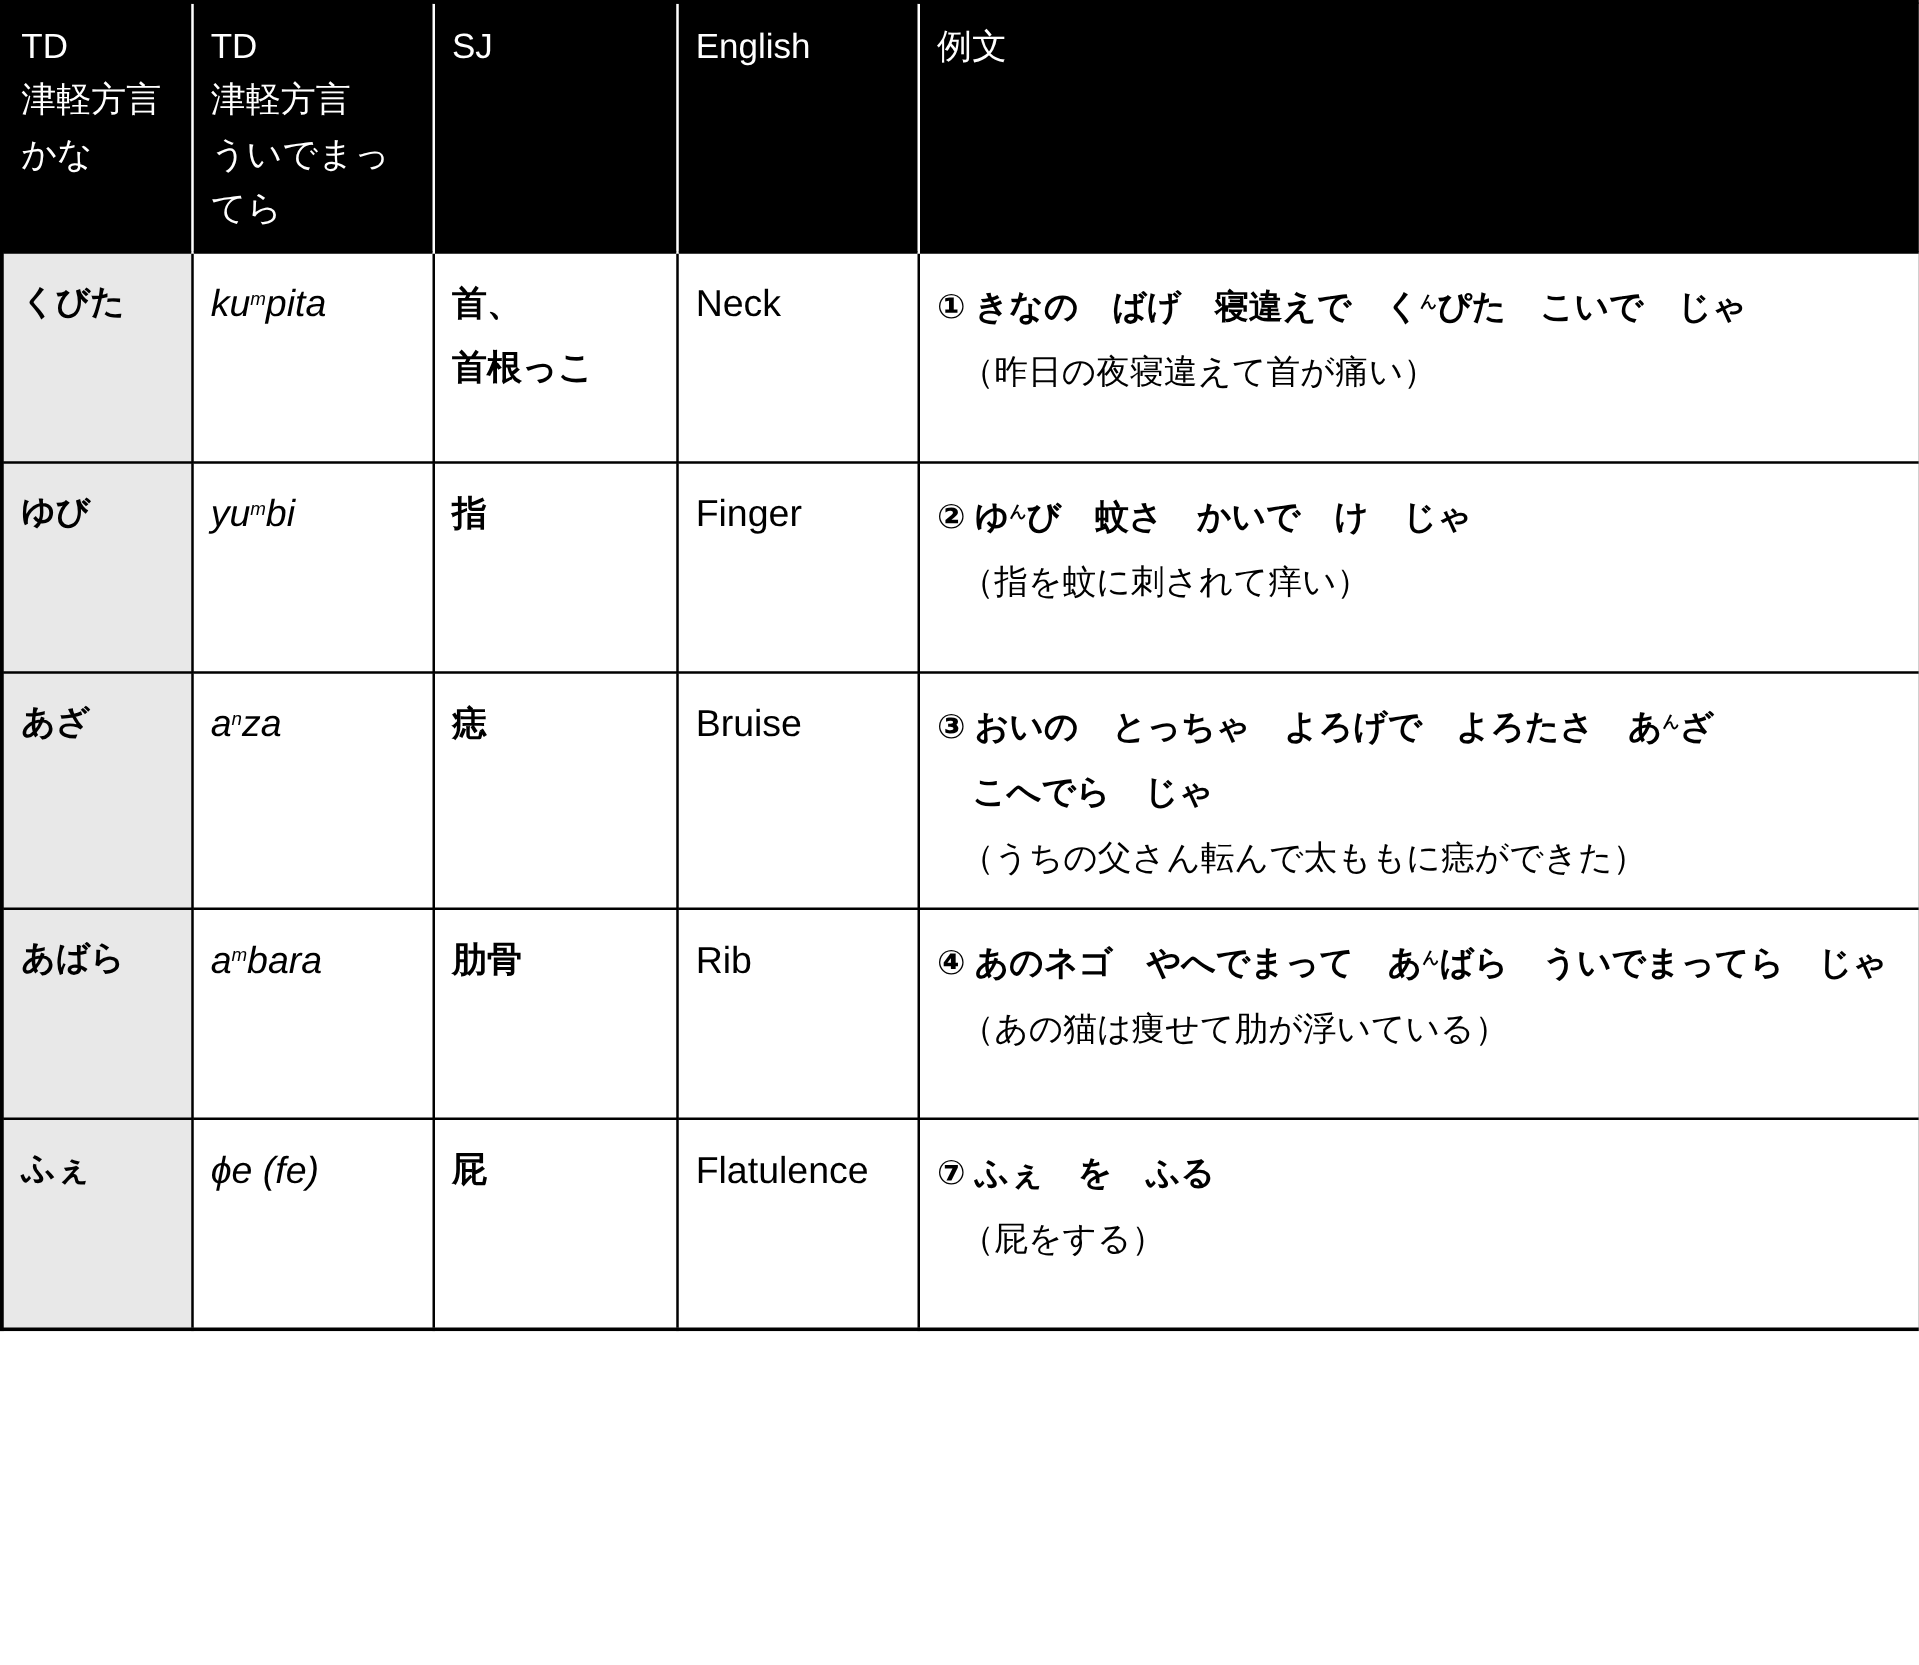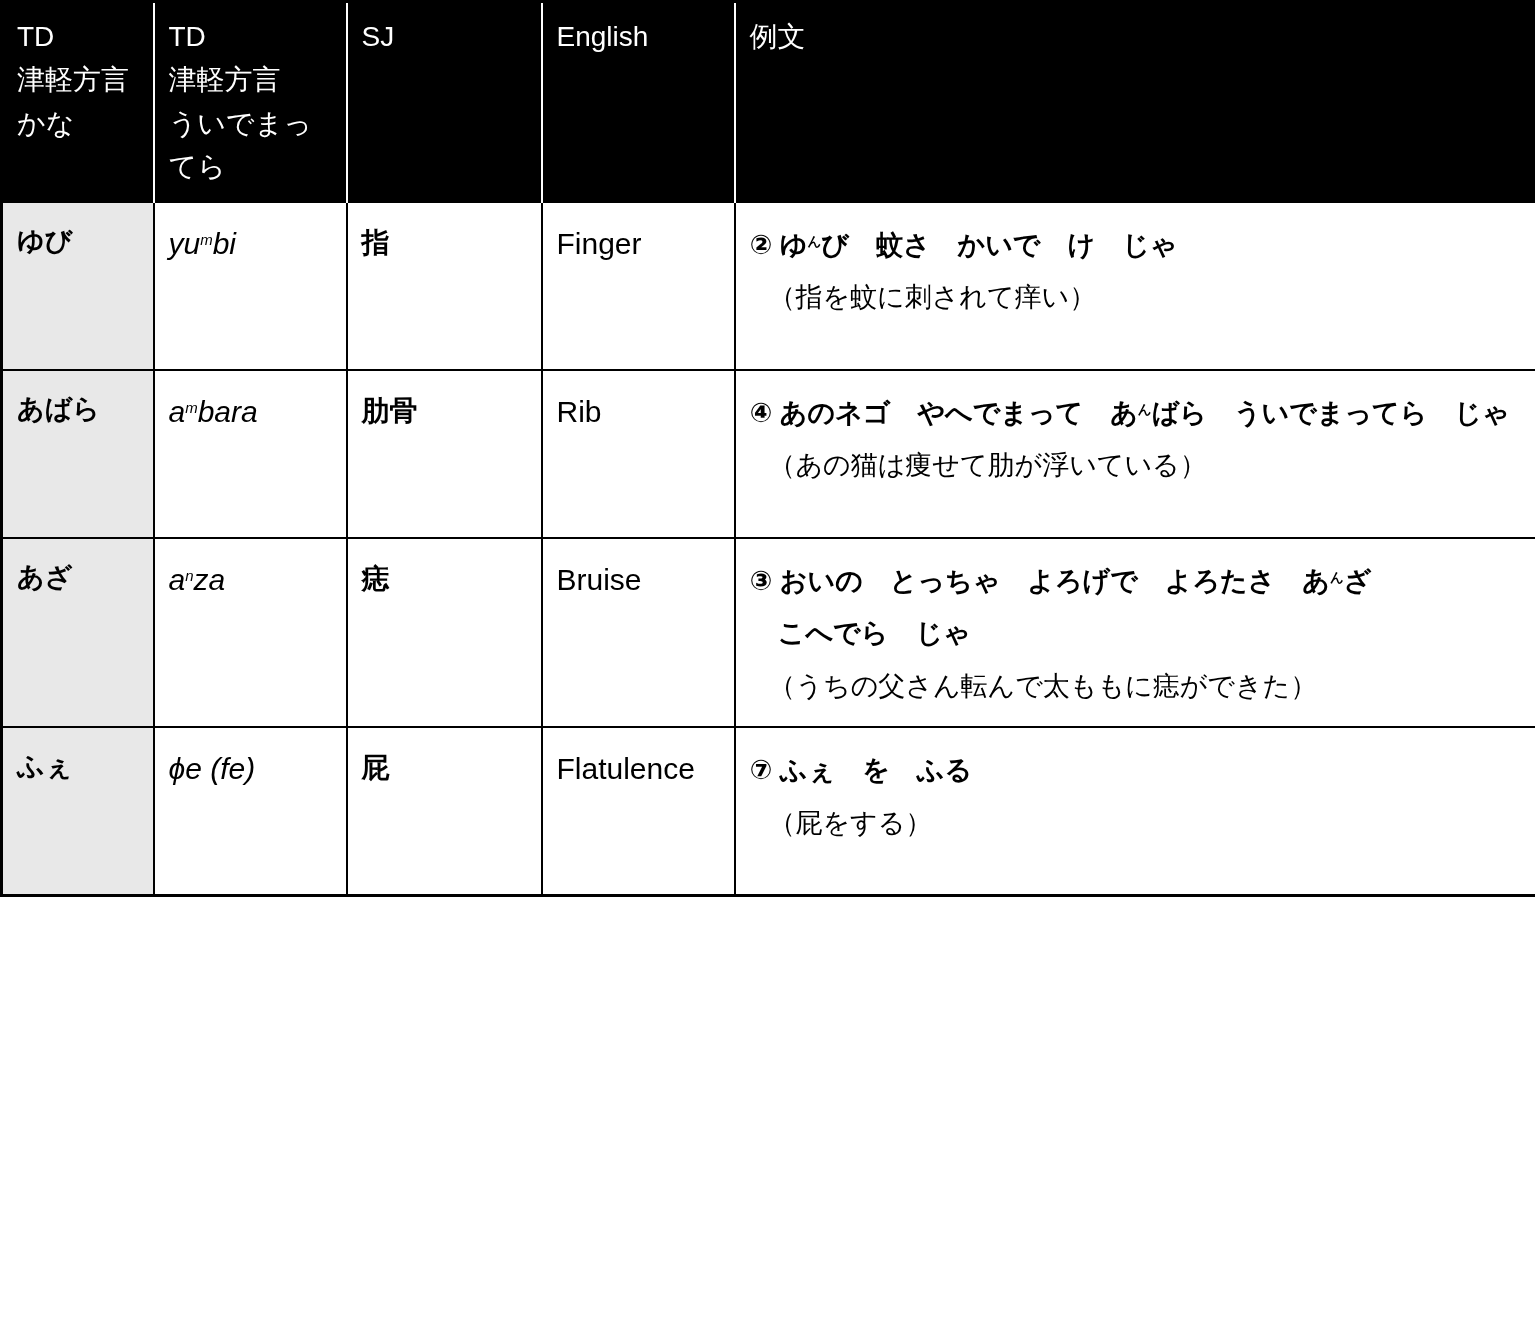--- a/index.html
+++ b/index.html
@@ -108,6 +108,19 @@
   </thead>
   <tbody id="table-body">
       <tr>
+        <td class="kana">くびた</td>
+        <td class="phonetic">ku<sup class="raised">m</sup>pita</td>
+        <td class="sj">
+          <div>首、</div>
+          <div>首根っこ</div>
+        </td>
+        <td class="english">Neck</td>
+        <td class="example">
+          <div class="dialect-line">① きなの　ばげ　寝違えで　く<sup class="raised">ん</sup>ぴた　こいで　じゃ</div>
+          <div class="translation-line">（昨日の夜寝違えて首が痛い）</div>
+        </td>
+      </tr>
+      <tr>
         <td class="kana">ゆび</td>
         <td class="phonetic">yu<sup class="raised">m</sup>bi</td>
         <td class="sj">

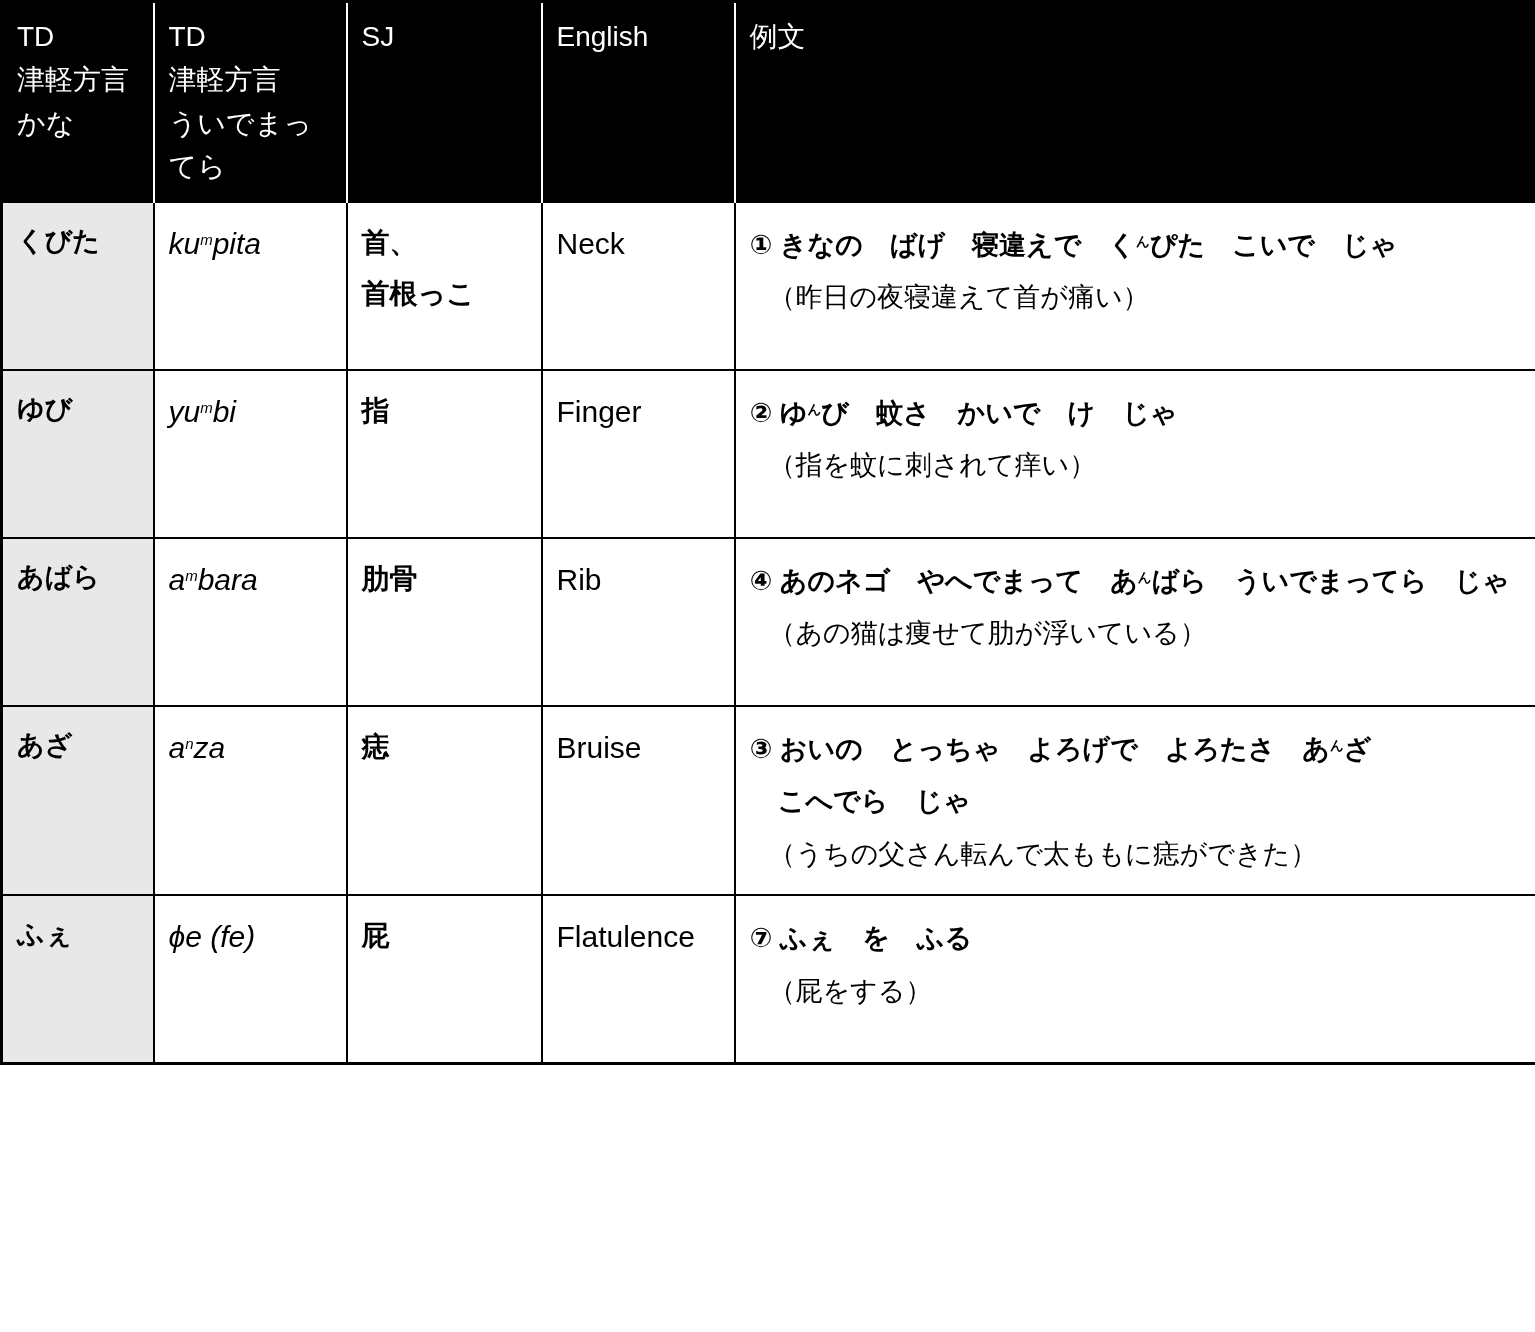--- a/index.html
+++ b/index.html
@@ -133,18 +133,6 @@
         </td>
       </tr>
       <tr>
-        <td class="kana">あばら</td>
-        <td class="phonetic">a<sup class="raised">m</sup>bara</td>
-        <td class="sj">
-          <div>肋骨</div>
-        </td>
-        <td class="english">Rib</td>
-        <td class="example">
-          <div class="dialect-line">④ あのネゴ　やへでまって　あ<sup class="raised">ん</sup>ばら　ういでまってら　じゃ</div>
-          <div class="translation-line">（あの猫は痩せて肋が浮いている）</div>
-        </td>
-      </tr>
-      <tr>
         <td class="kana">あざ</td>
         <td class="phonetic">a<sup class="raised">n</sup>za</td>
         <td class="sj">
@@ -155,6 +143,18 @@
           <div class="dialect-line">③ おいの　とっちゃ　よろげで　よろたさ　あ<sup class="raised">ん</sup>ざ</div>
           <div class="dialect-line cont">こへでら　じゃ</div>
           <div class="translation-line">（うちの父さん転んで太ももに痣ができた）</div>
+        </td>
+      </tr>
+      <tr>
+        <td class="kana">あばら</td>
+        <td class="phonetic">a<sup class="raised">m</sup>bara</td>
+        <td class="sj">
+          <div>肋骨</div>
+        </td>
+        <td class="english">Rib</td>
+        <td class="example">
+          <div class="dialect-line">④ あのネゴ　やへでまって　あ<sup class="raised">ん</sup>ばら　ういでまってら　じゃ</div>
+          <div class="translation-line">（あの猫は痩せて肋が浮いている）</div>
         </td>
       </tr>
       <tr>

